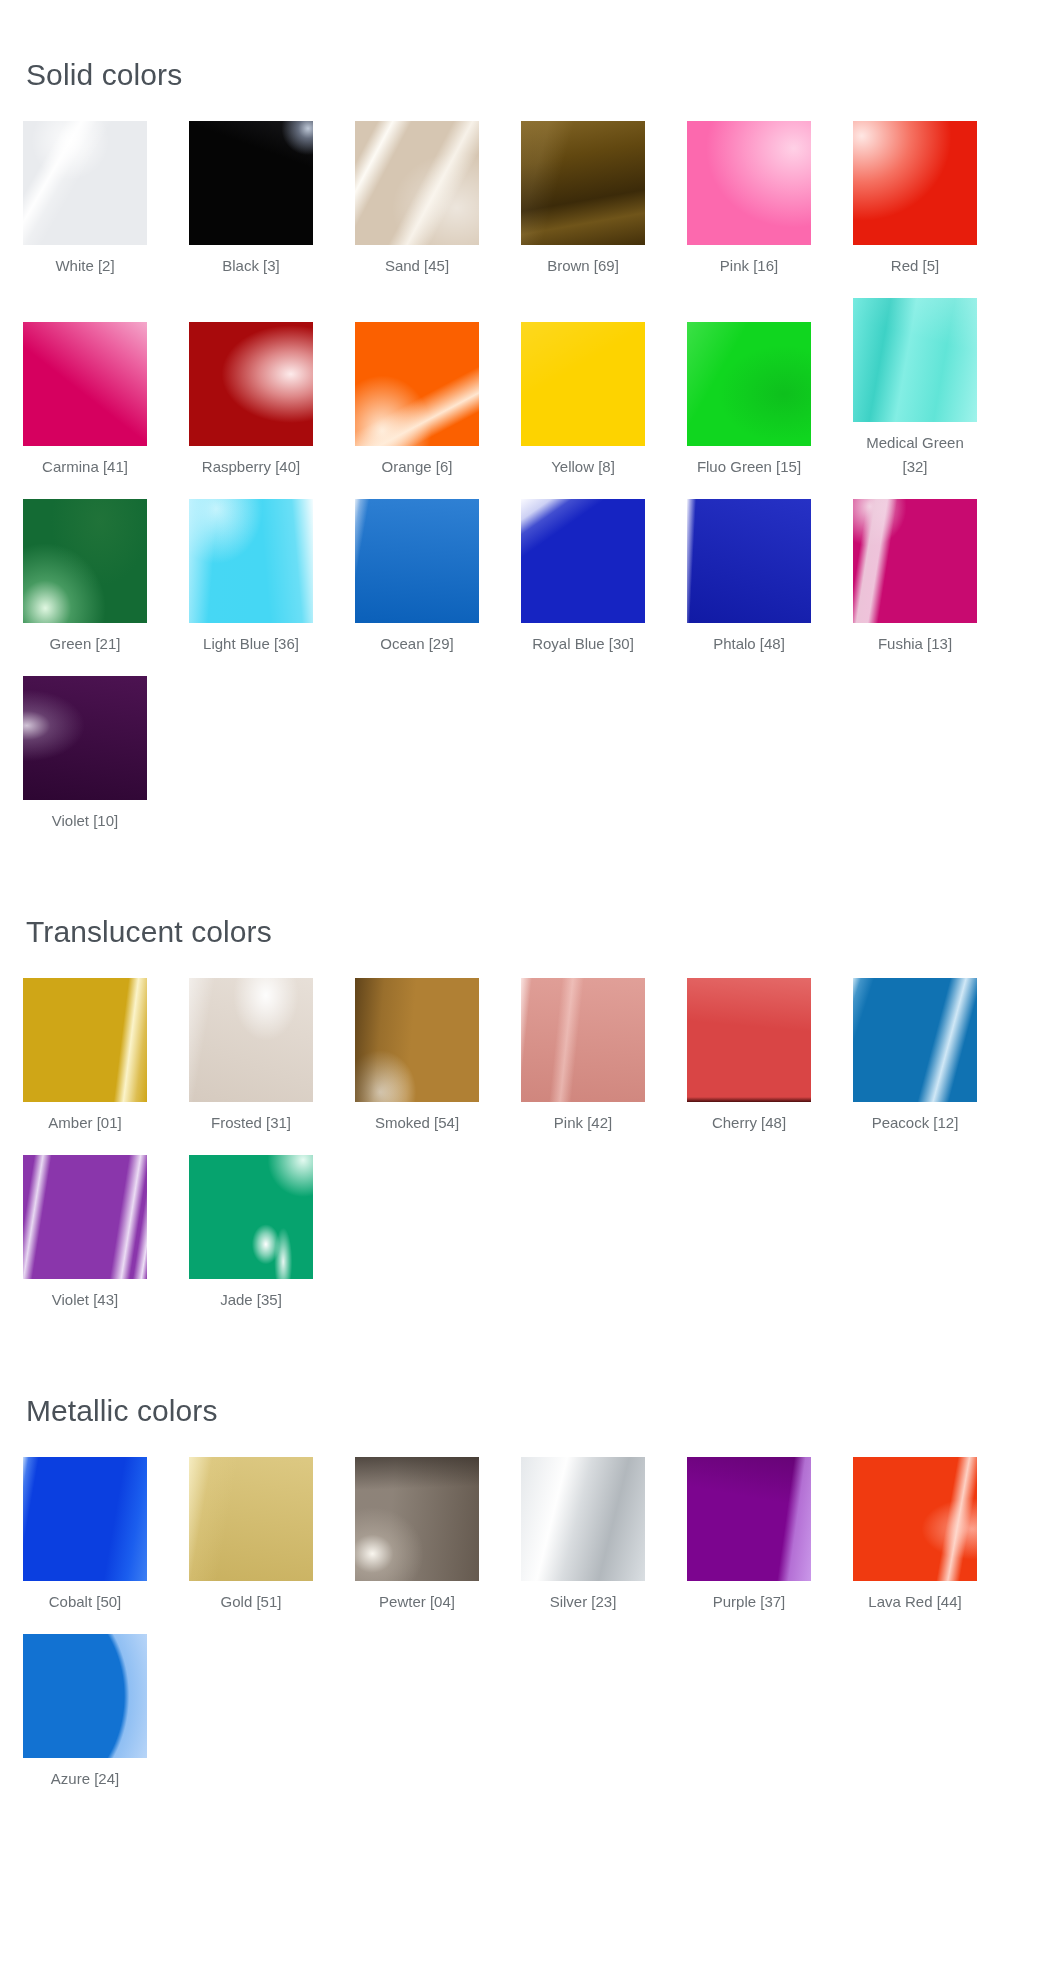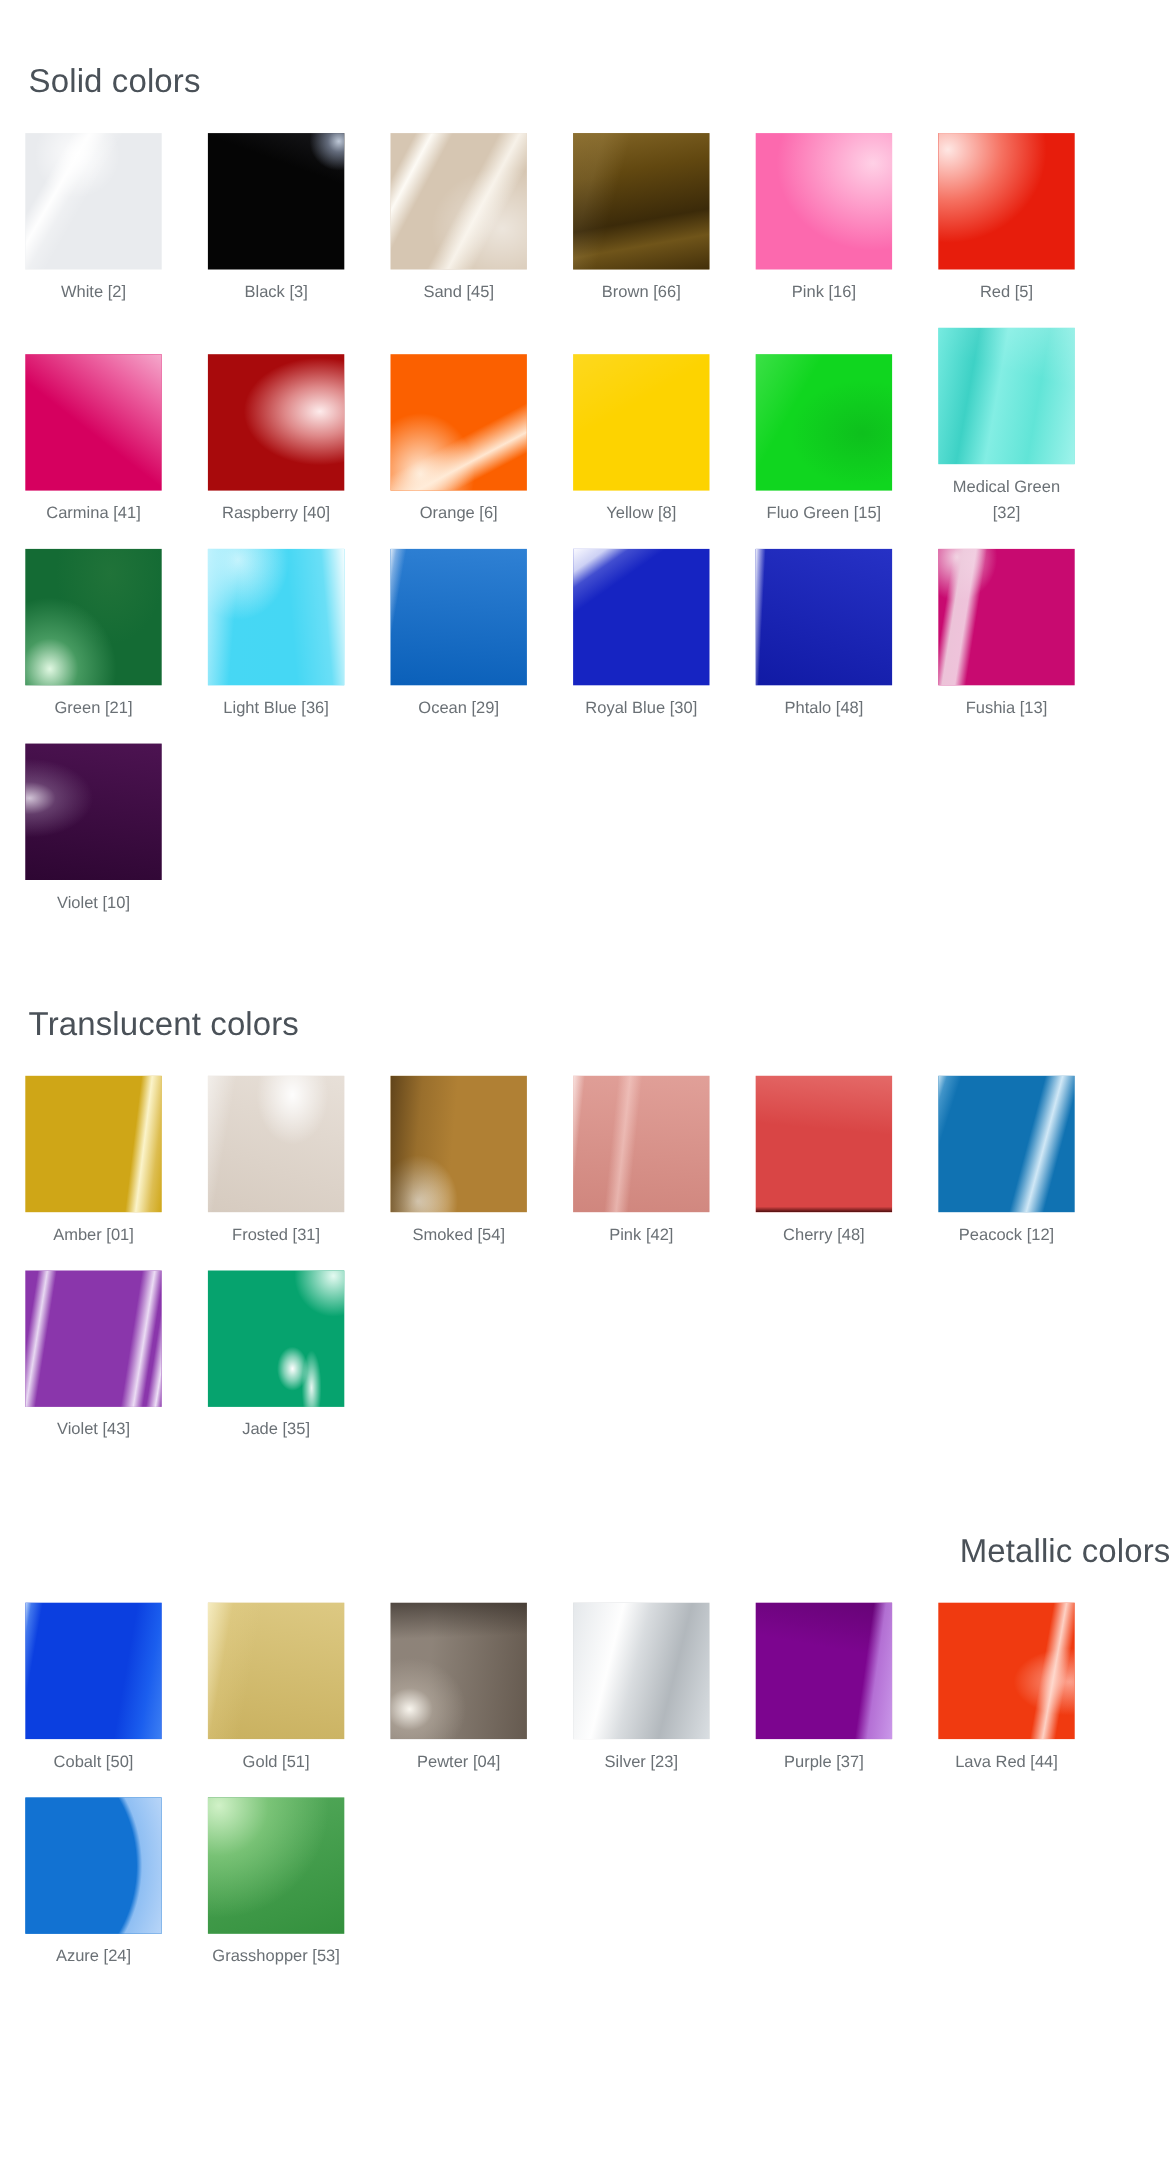--- a/index.html
+++ b/index.html
@@ -111,7 +111,7 @@
           <div class="swatch-chip" style="background: rgb(107, 79, 18);">
             <div class="gloss" style="background: linear-gradient(170deg, rgba(150, 120, 55, 0.55) 0%, rgba(60, 42, 8, 0.2) 30%, rgba(20, 12, 2, 0.55) 62%, rgba(120, 95, 40, 0.35) 78%, rgba(40, 26, 4, 0.6) 100%), linear-gradient(105deg, rgba(200, 175, 120, 0.25) 18%, rgba(0, 0, 0, 0) 34%);"></div>
           </div>
-          <div class="swatch-label">Brown [66]</div>
+          <div class="swatch-label">Brown [69]</div>
         </div>
         <div class="swatch-cell">
           <div class="swatch-chip" style="background: rgb(252, 105, 174);">

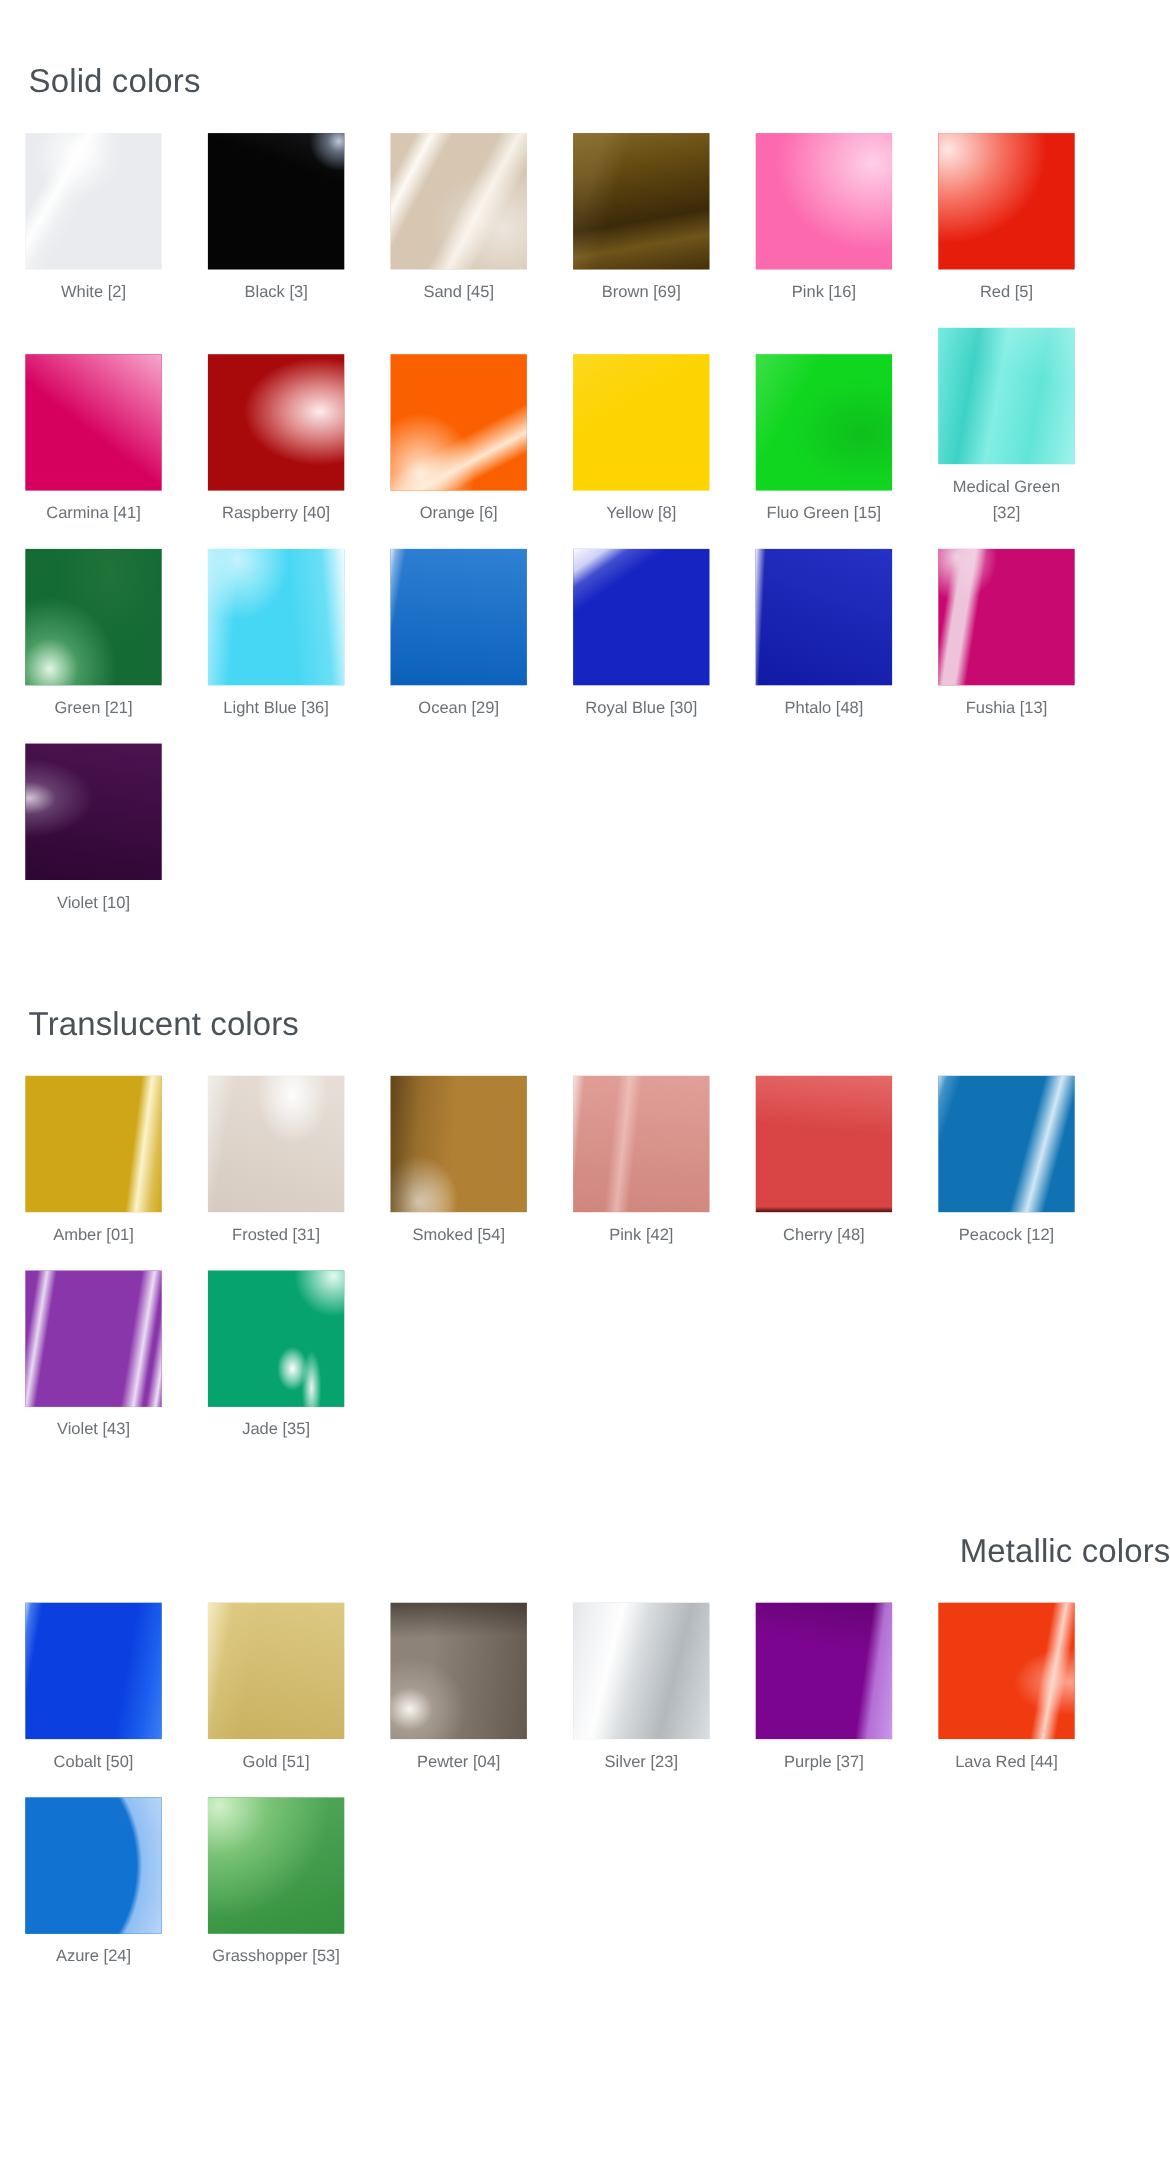--- a/index.html
+++ b/index.html
@@ -35,7 +35,7 @@
   }
   .section-1 .section-title { padding-top: 10px; margin-top: 48px; }
   .section-2 .section-title { padding-top: 62px; }
-  .section-3 .section-title { padding-top: 62px; text-align: right; }
+  .section-3 .section-title { padding-top: 62px; }
 
   .swatch-grid {
     display: flex;

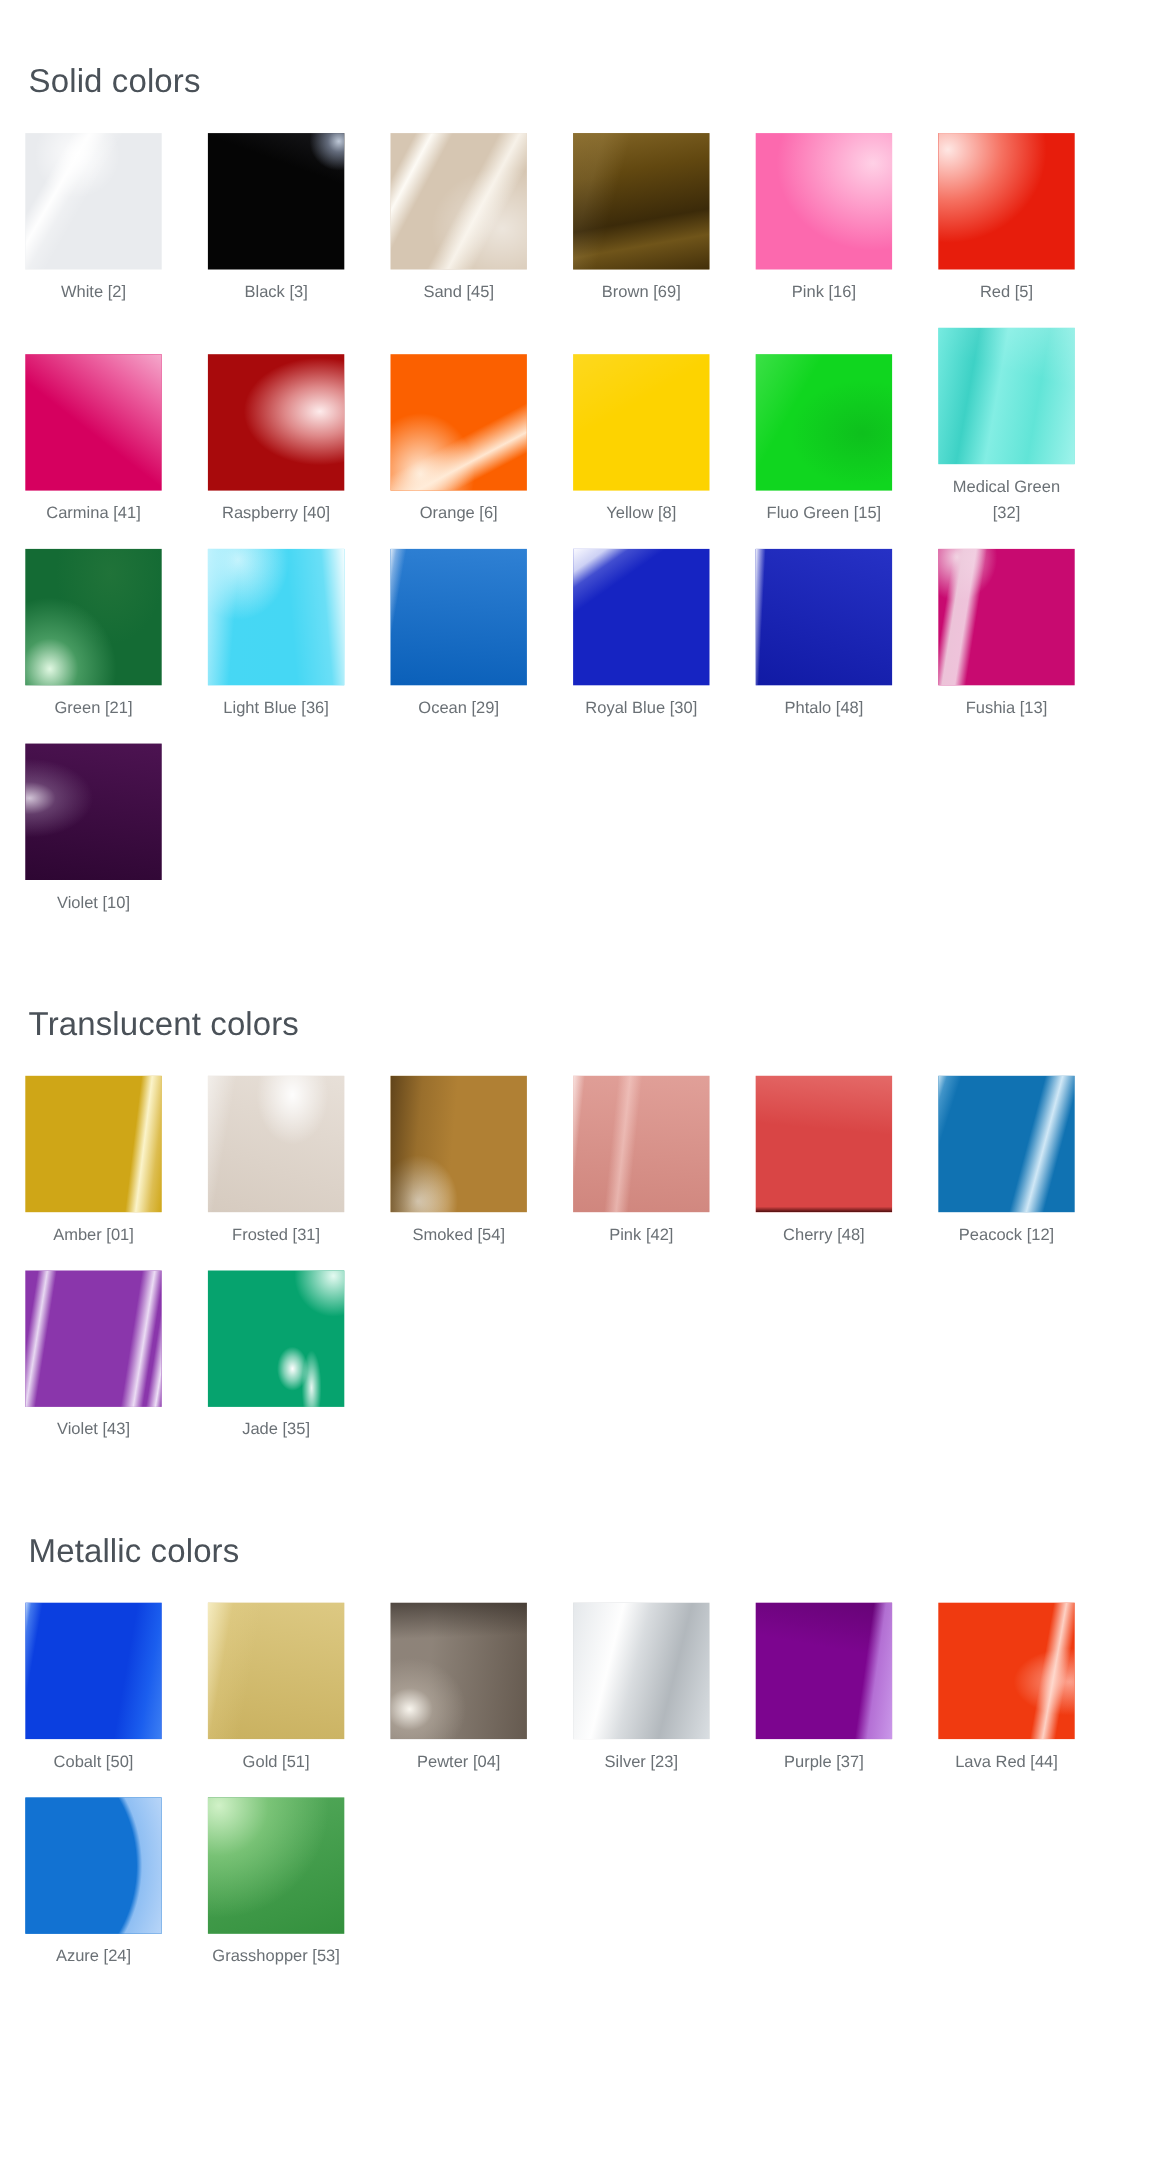--- a/index.html
+++ b/index.html
@@ -305,12 +305,6 @@
           </div>
           <div class="swatch-label">Azure [24]</div>
         </div>
-        <div class="swatch-cell">
-          <div class="swatch-chip" style="background: rgb(62, 159, 70);">
-            <div class="gloss" style="background: radial-gradient(at 8% 6%, rgba(215, 245, 205, 0.95) 0%, rgba(150, 215, 140, 0.6) 28%, rgba(62, 159, 70, 0) 62%), linear-gradient(160deg, rgba(255, 255, 255, 0.12) 0%, rgba(20, 100, 35, 0.25) 100%);"></div>
-          </div>
-          <div class="swatch-label">Grasshopper [53]</div>
-        </div>
       </div>
   </section>
 

